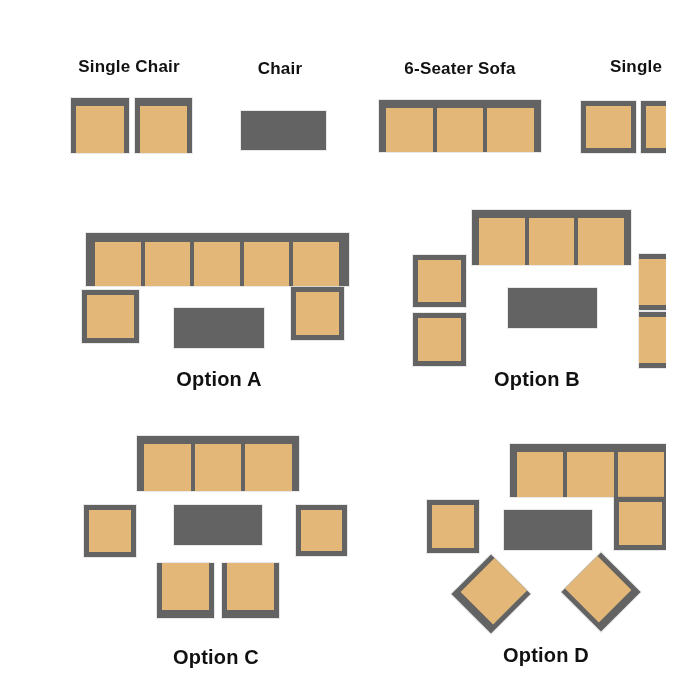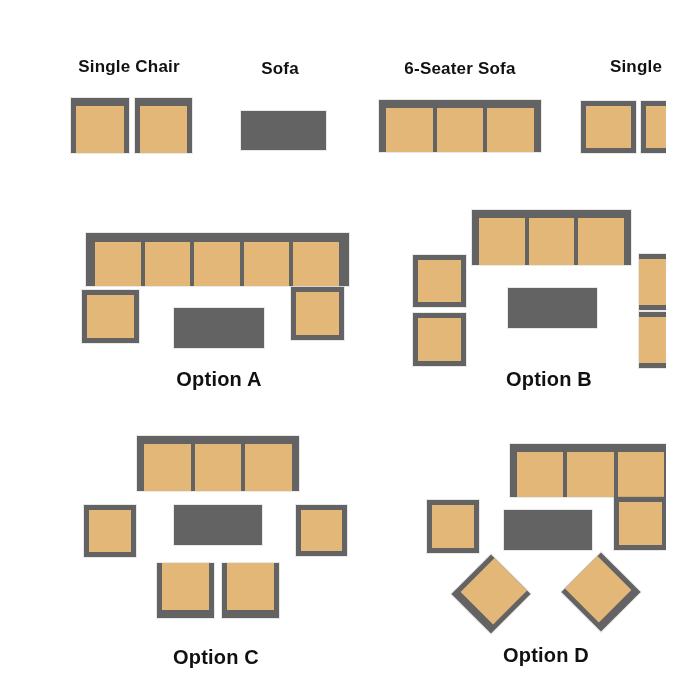--- a/index.html
+++ b/index.html
@@ -52,7 +52,7 @@
       <div class="cushion"></div>
     </div>
 
-    <div class="label legend-label" style="left:186px;top:59px;width:120px">Sofa</div>
+    <div class="label legend-label" style="left:186px;top:59px;width:120px">Chair</div>
     <div class="piece table-top" style="left:207px;top:111px;width:85px;height:39px"></div>
 
     <div class="label legend-label" style="left:346px;top:59px;width:160px">6-Seater Sofa</div>

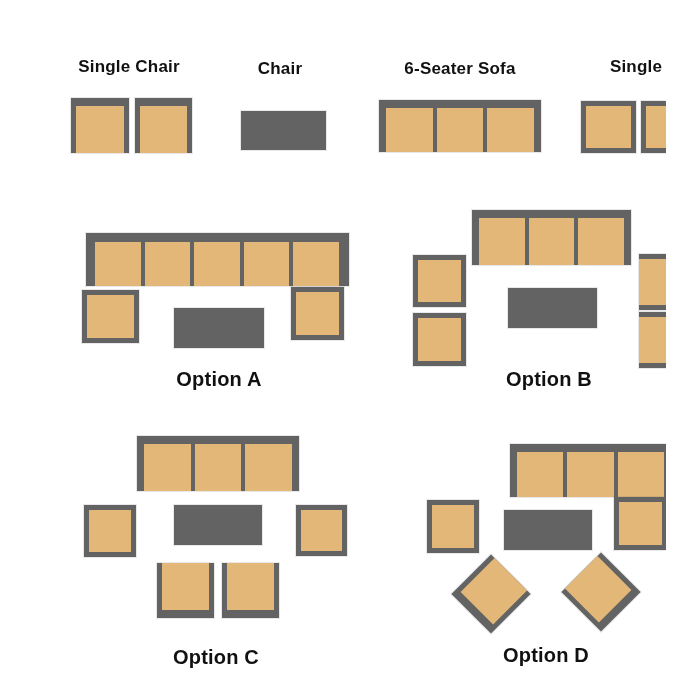--- a/index.html
+++ b/index.html
@@ -108,7 +108,7 @@
       <div class="cushion"></div>
     </div>
     <div class="piece table-top" style="left:95px;top:78px;width:89px;height:40px"></div>
-    <div class="label option-label" style="left:36px;top:158px;width:200px">Option B</div>
+    <div class="label option-label" style="left:24px;top:158px;width:200px">Option B</div>
   </div>
 
   <div class="group" style="left:50px;top:436px;width:263px;height:232px">

